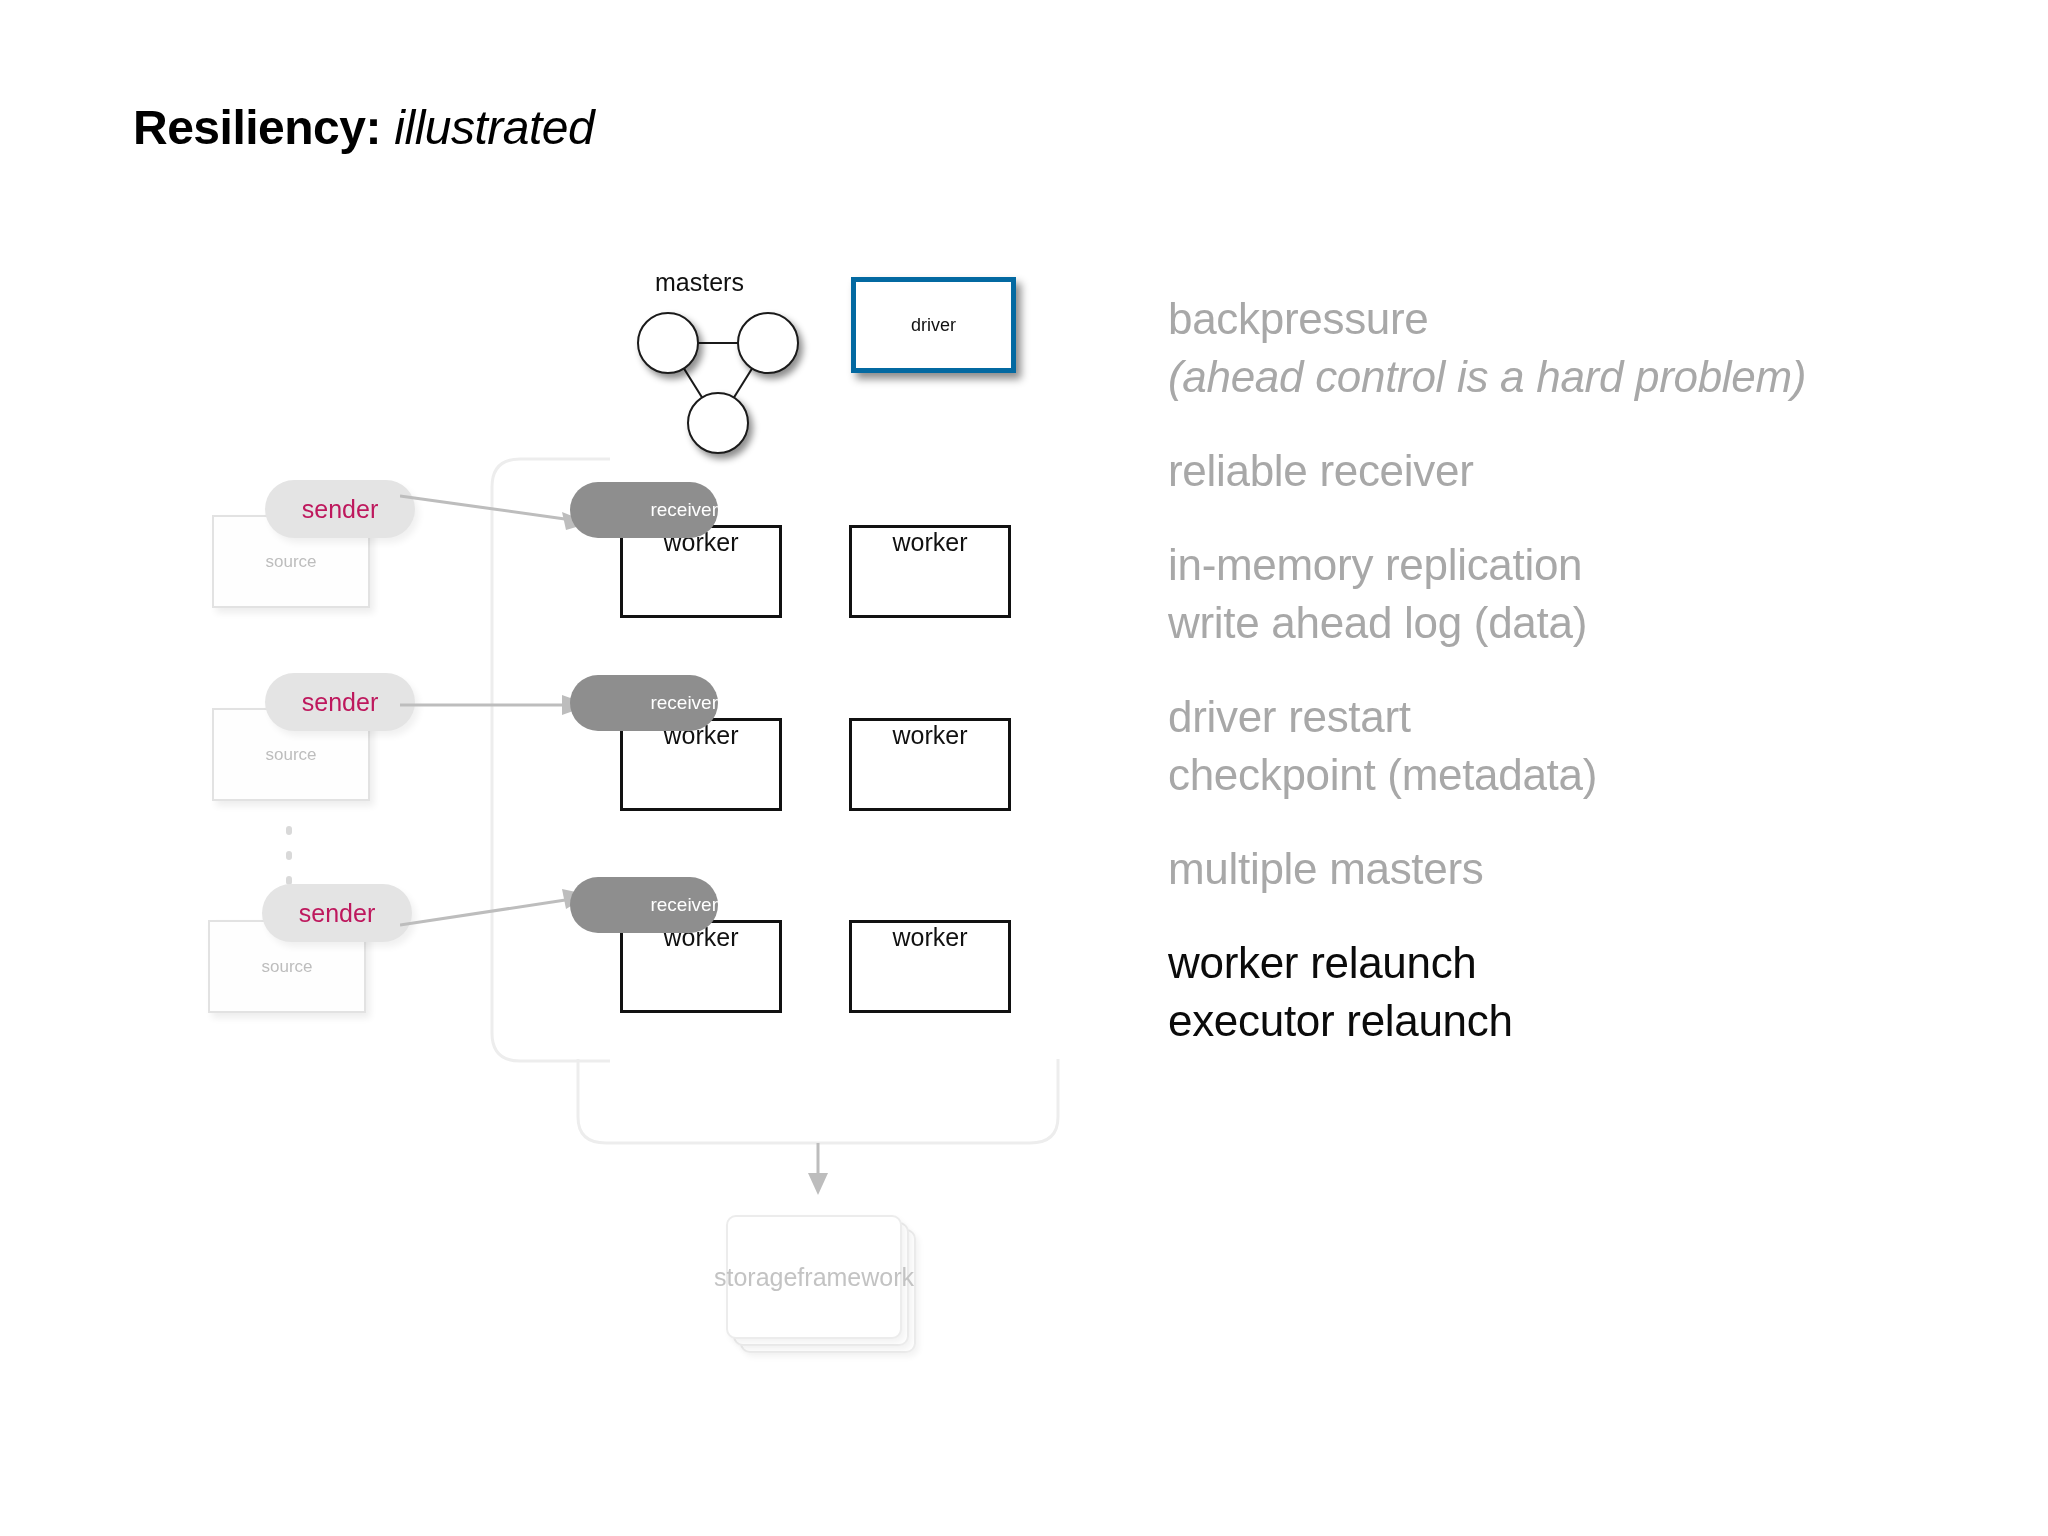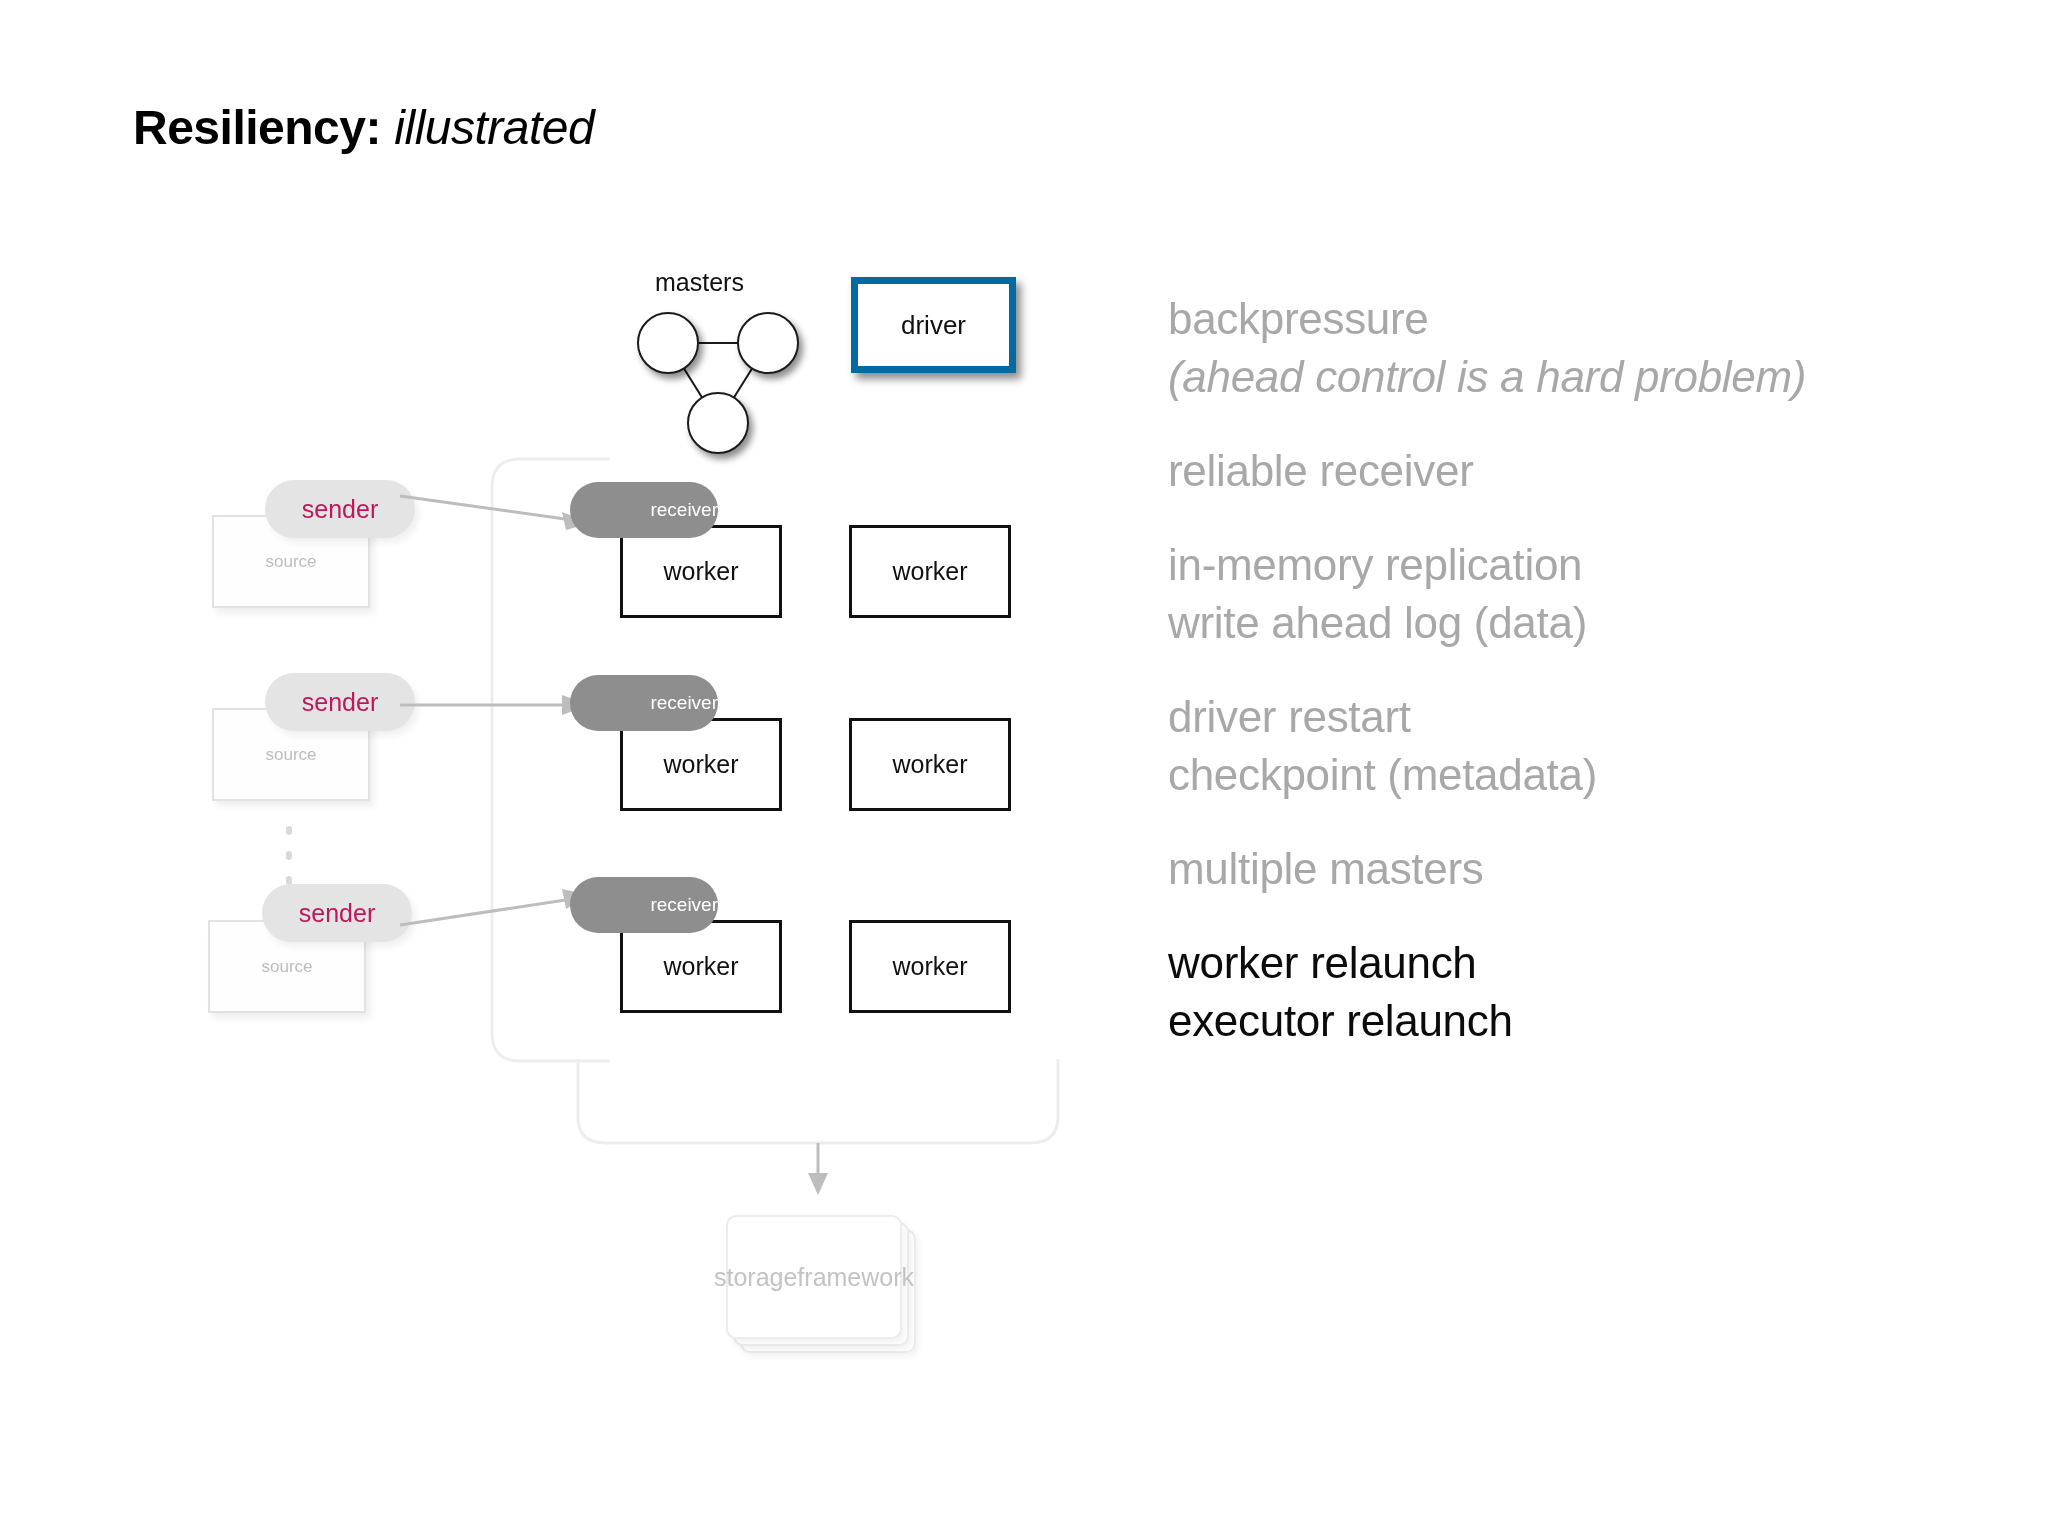--- a/index.html
+++ b/index.html
@@ -76,13 +76,13 @@
     width: 165px;
     height: 96px;
     background: #ffffff;
-    border: 7px solid #0369a1;
+    border: 5px solid #0369a1;
     box-shadow: 5px 6px 8px rgba(0,0,0,0.45);
     box-sizing: border-box;
     display: flex;
     align-items: center;
     justify-content: center;
-    font-size: 26px;
+    font-size: 18px;
     color: #111111;
   }
 

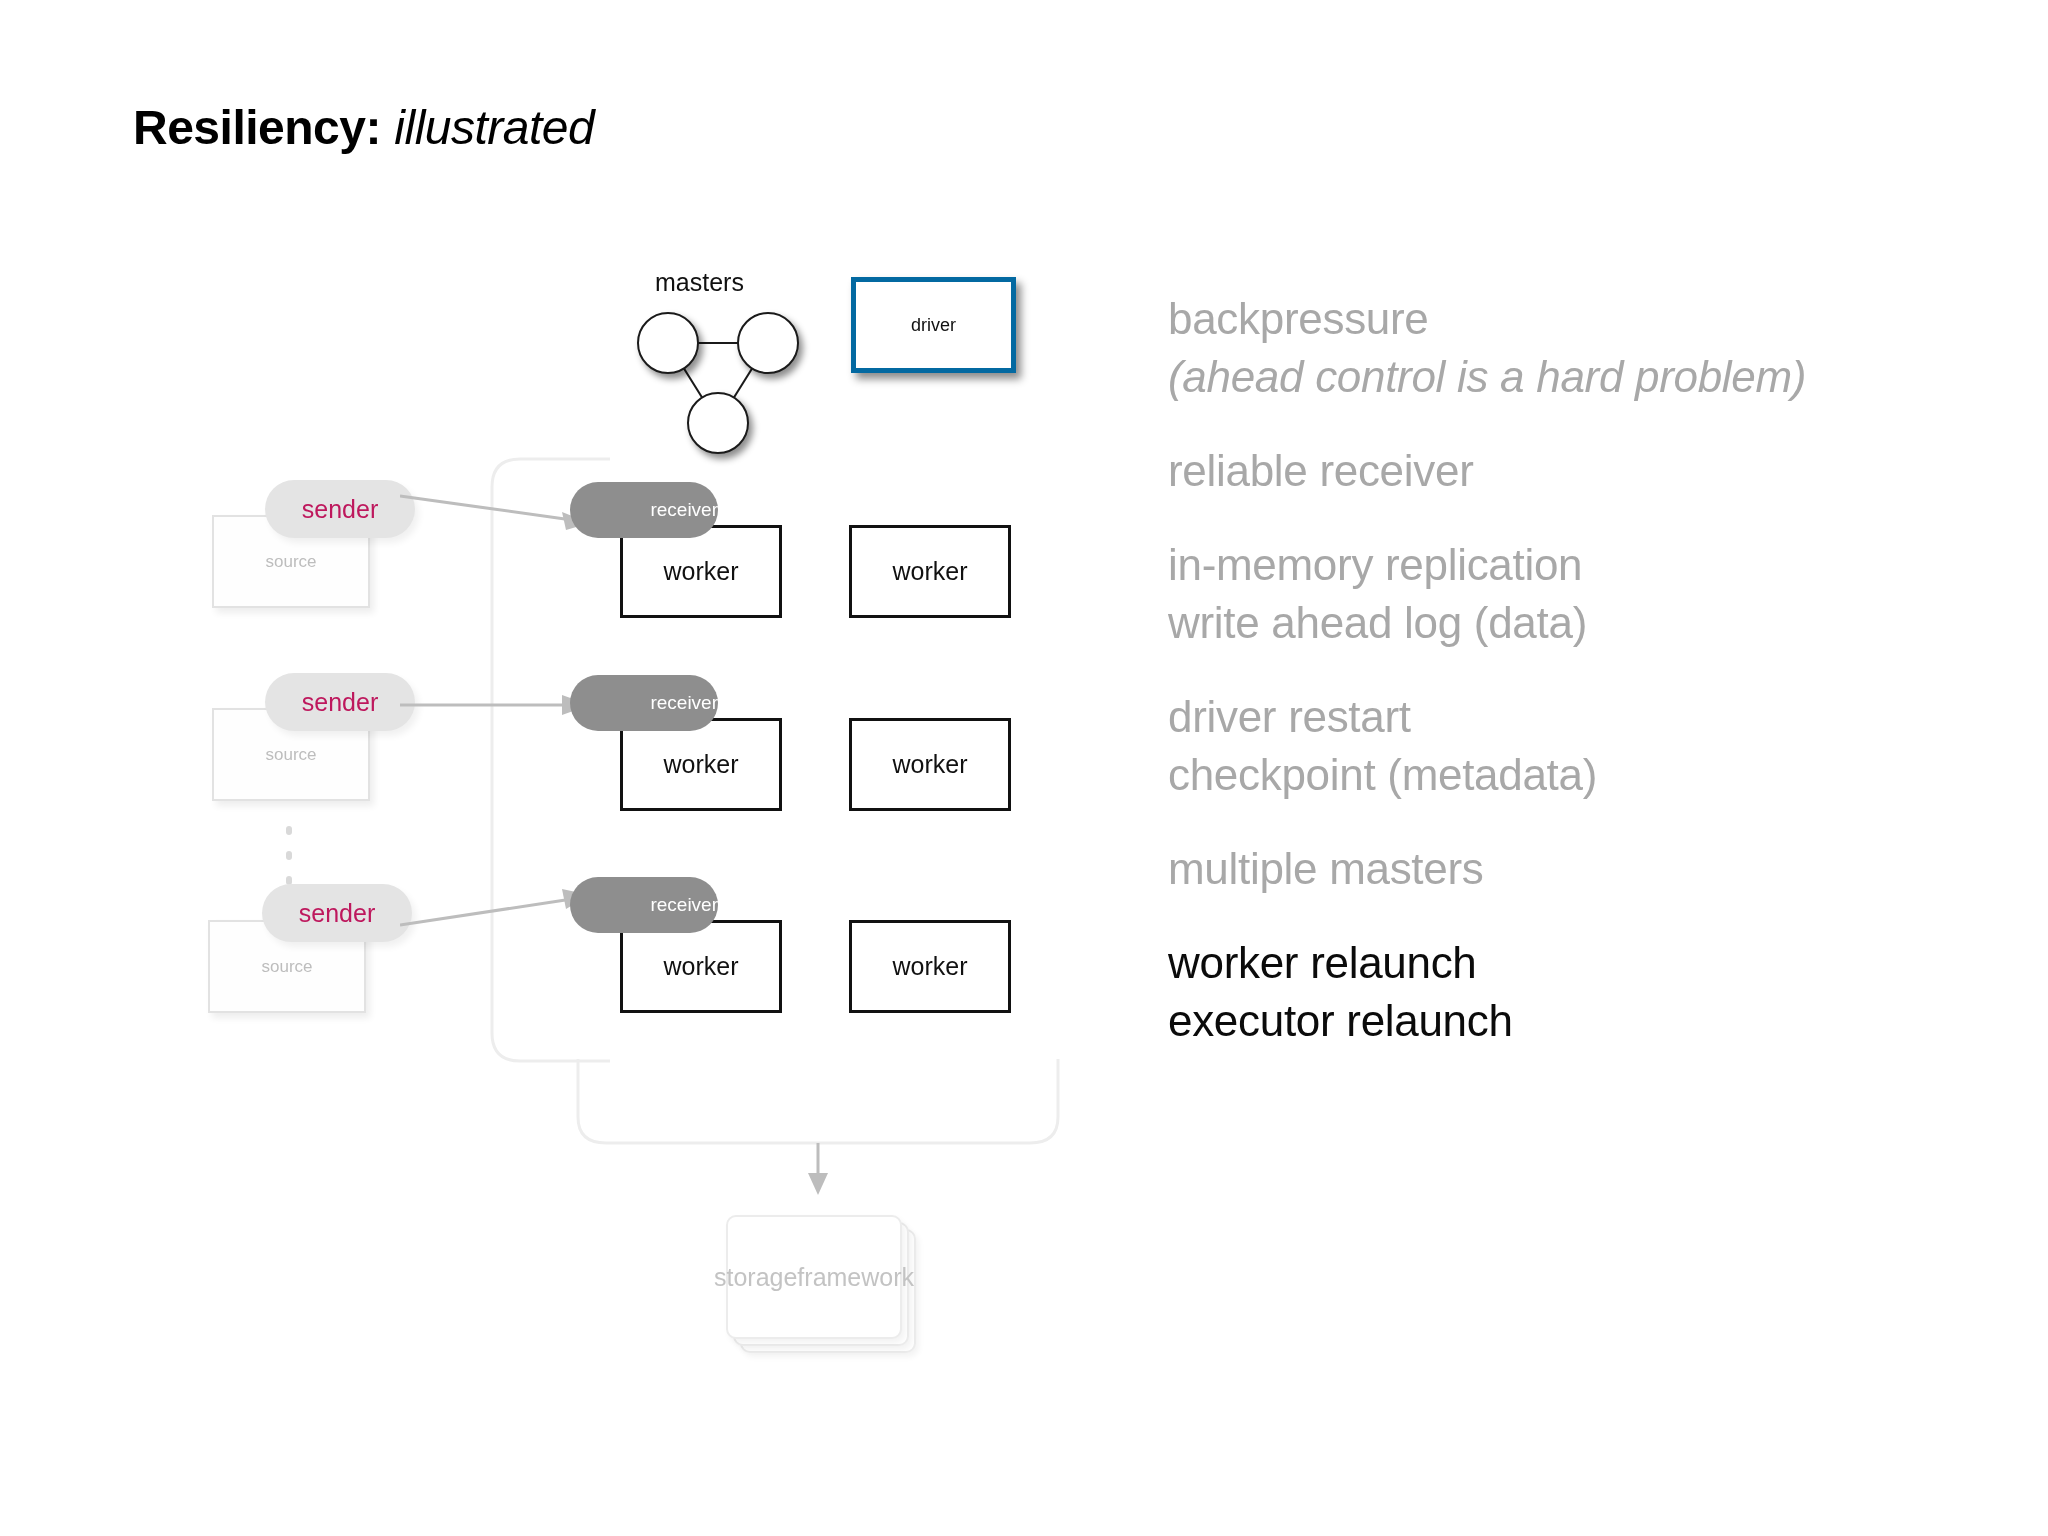--- a/index.html
+++ b/index.html
@@ -150,7 +150,6 @@
     border: 3px solid #111111;
     box-sizing: border-box;
     display: flex;
-    align-items: center;
     justify-content: center;
     font-size: 25px;
     color: #111111;

